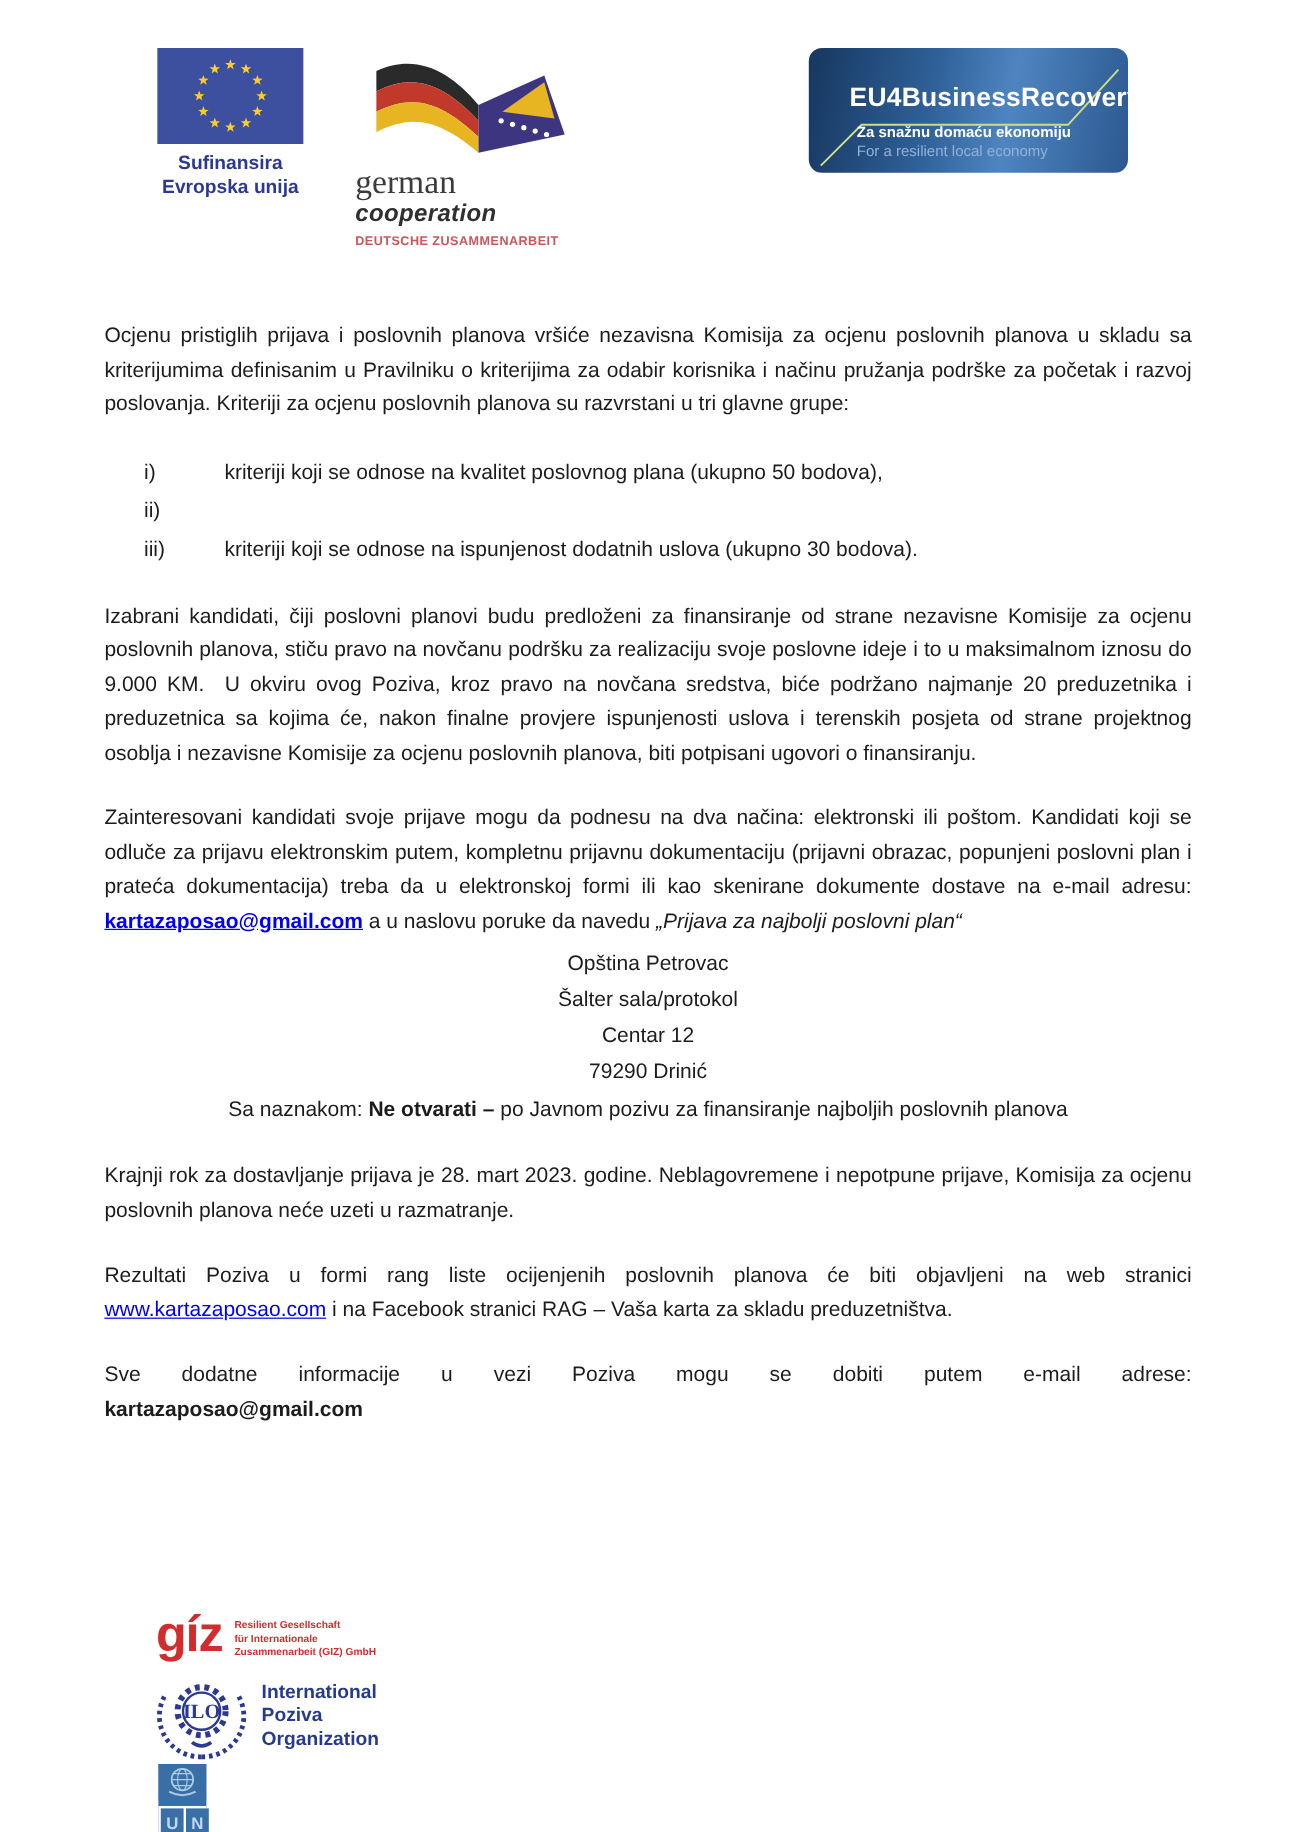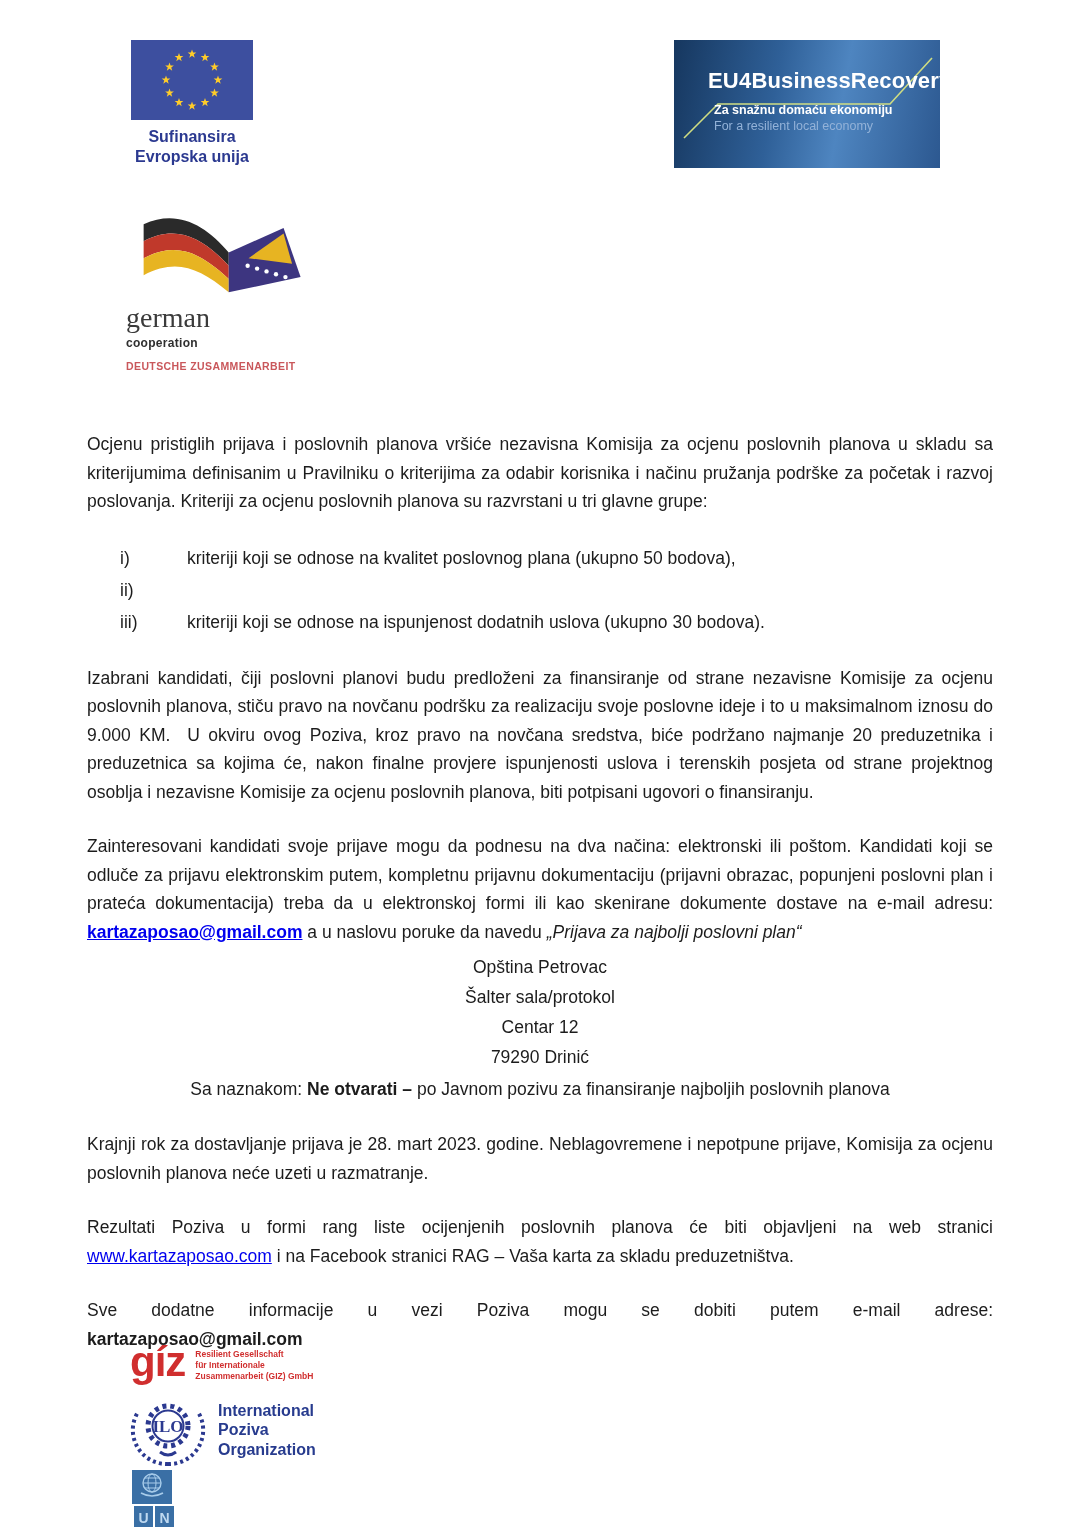--- a/index.html
+++ b/index.html
@@ -20,8 +20,8 @@
   .gc-name { font-family:"Liberation Serif", serif; font-size:28px; color:#3b3b3b; line-height:26px; margin-top:-8px; }
   .gc-coop { font-size:12px; font-weight:bold; color:#2f2f2f; letter-spacing:0.3px; line-height:24px; }
   .gc-sub  { margin-top:5px; color:#c9575b; font-size:10.5px; font-weight:bold; letter-spacing:0.4px; }
-  .banner { width:266px; height:128px; position:relative; color:#fff;
-            background:linear-gradient(100deg,#16375f 0%, #2f6098 38%, #4e85c0 62%, #2c5890 100%); }
+  .banner { width:266px; height:104px; position:relative; color:#fff;
+            background:linear-gradient(100deg,#16375f 0%, #2f6098 38%, #4e85c0 62%, #2c5890 100%);border-radius:11px; }
   .banner svg { position:absolute; inset:0; }
   .banner-title { position:absolute; left:34px; top:28px; font-size:22px; font-weight:bold; letter-spacing:0.2px; }
   .banner-sub1 { position:absolute; left:40px; top:63px; font-size:12.5px; font-weight:bold; }

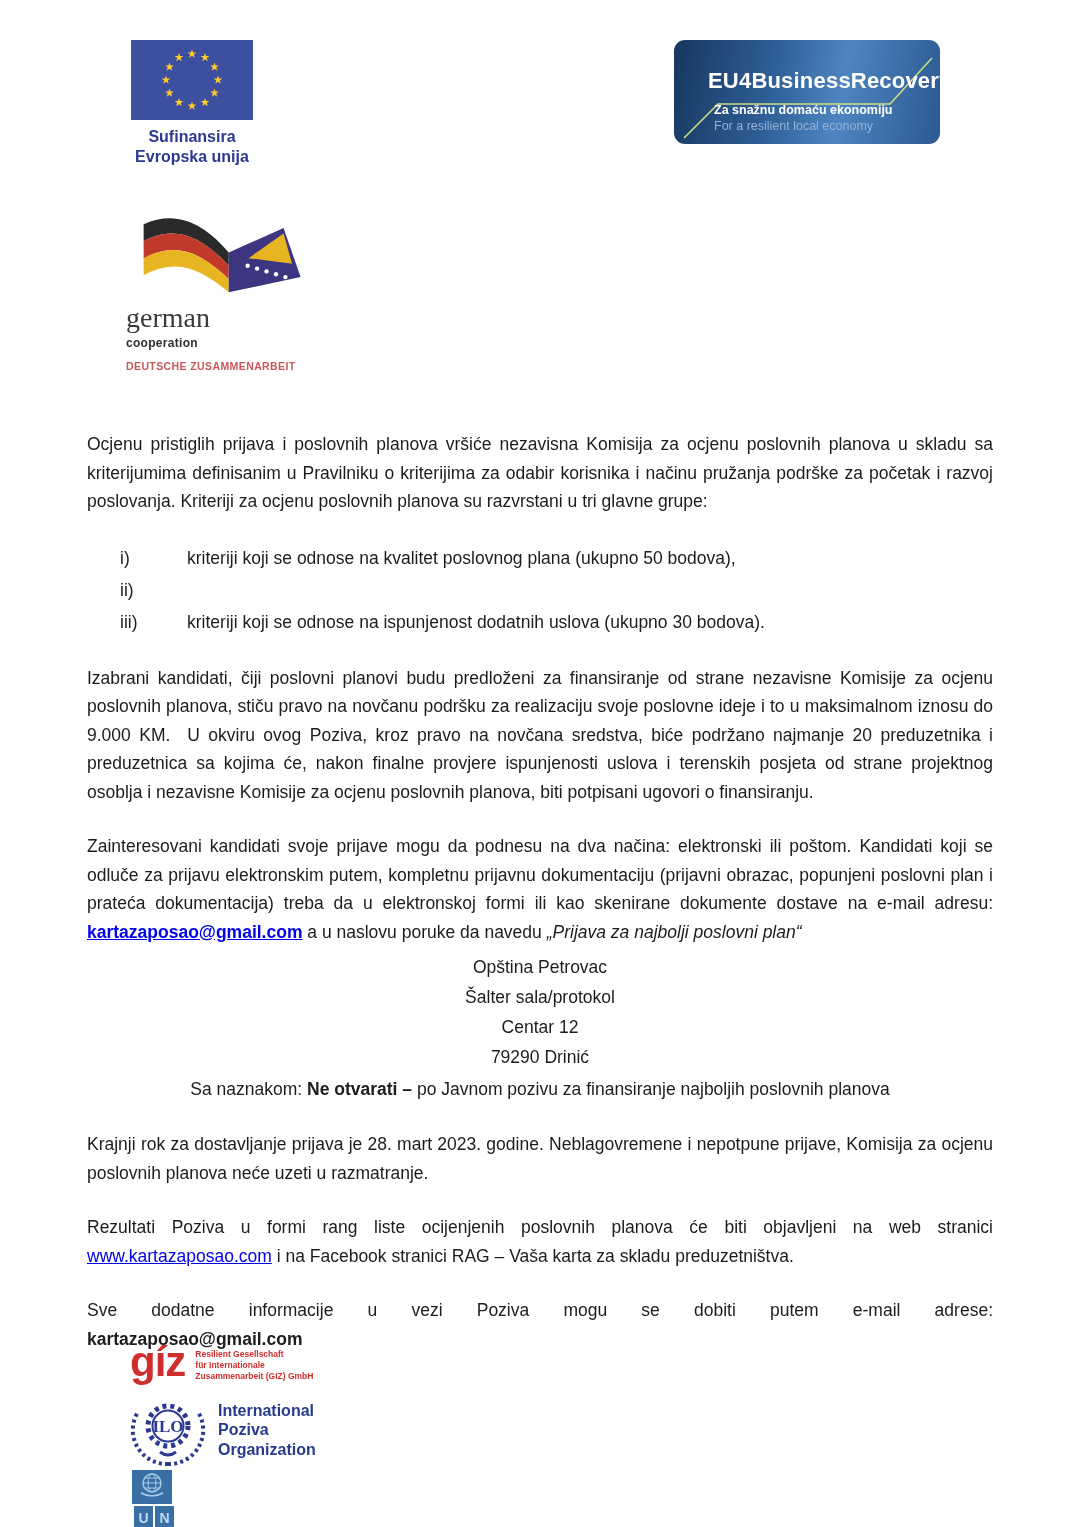--- a/index.html
+++ b/index.html
@@ -11,7 +11,7 @@
   
   .header { display:flex; justify-content:space-between; align-items:flex-start;
             padding:40px 140px 0 126px; }
-  .logo-group { display:flex; gap:38px;flex-direction:column; }
+  .logo-group { display:flex; gap:38px; }
   .eu-block { width:132px; text-align:center; }
   .eu-flag { display:block; margin:0 auto; }
   .eu-caption { margin-top:7px; font-weight:bold; color:#2b3990; font-size:16px; line-height:20px; }

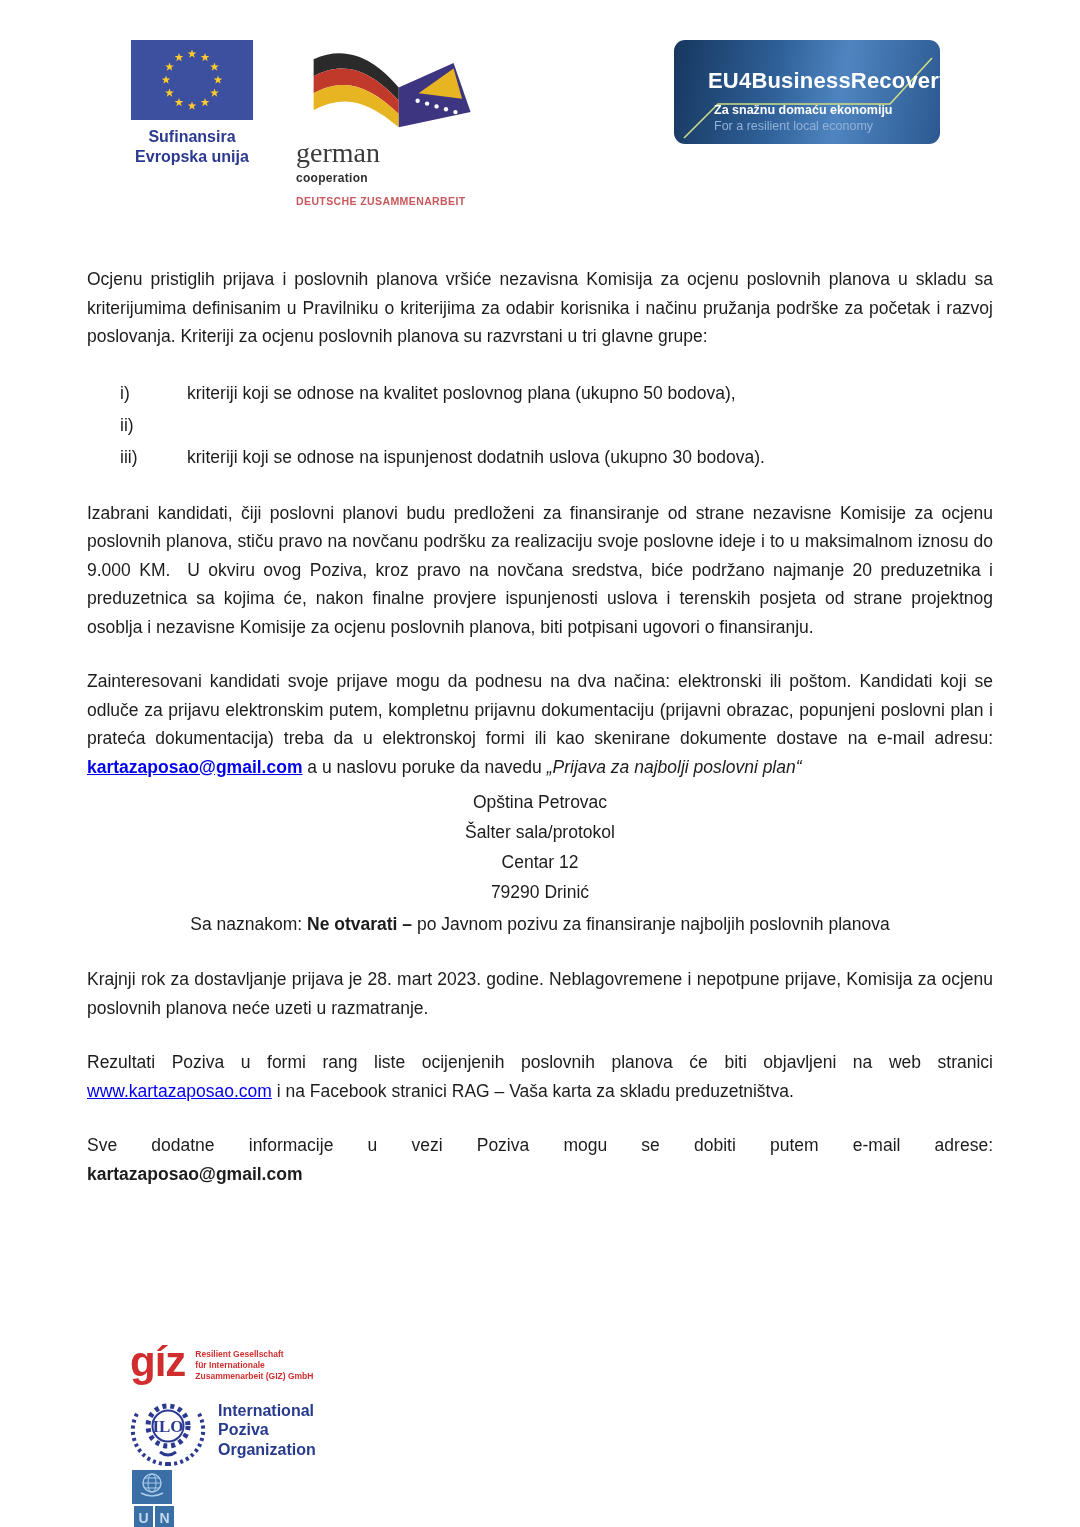--- a/index.html
+++ b/index.html
@@ -18,7 +18,7 @@
   .gc-block { width:190px; margin-top:4px; }
   .gc-ribbon { display:block; margin-left:8px; }
   .gc-name { font-family:"Liberation Serif", serif; font-size:28px; color:#3b3b3b; line-height:26px; margin-top:-8px; }
-  .gc-coop { font-size:12px; font-weight:bold; color:#2f2f2f; letter-spacing:0.3px; line-height:24px; }
+  .gc-coop { font-size:20px; font-weight:bold; color:#2f2f2f; letter-spacing:0.3px; line-height:24px;font-style:italic; }
   .gc-sub  { margin-top:5px; color:#c9575b; font-size:10.5px; font-weight:bold; letter-spacing:0.4px; }
   .banner { width:266px; height:104px; position:relative; color:#fff;
             background:linear-gradient(100deg,#16375f 0%, #2f6098 38%, #4e85c0 62%, #2c5890 100%);border-radius:11px; }

